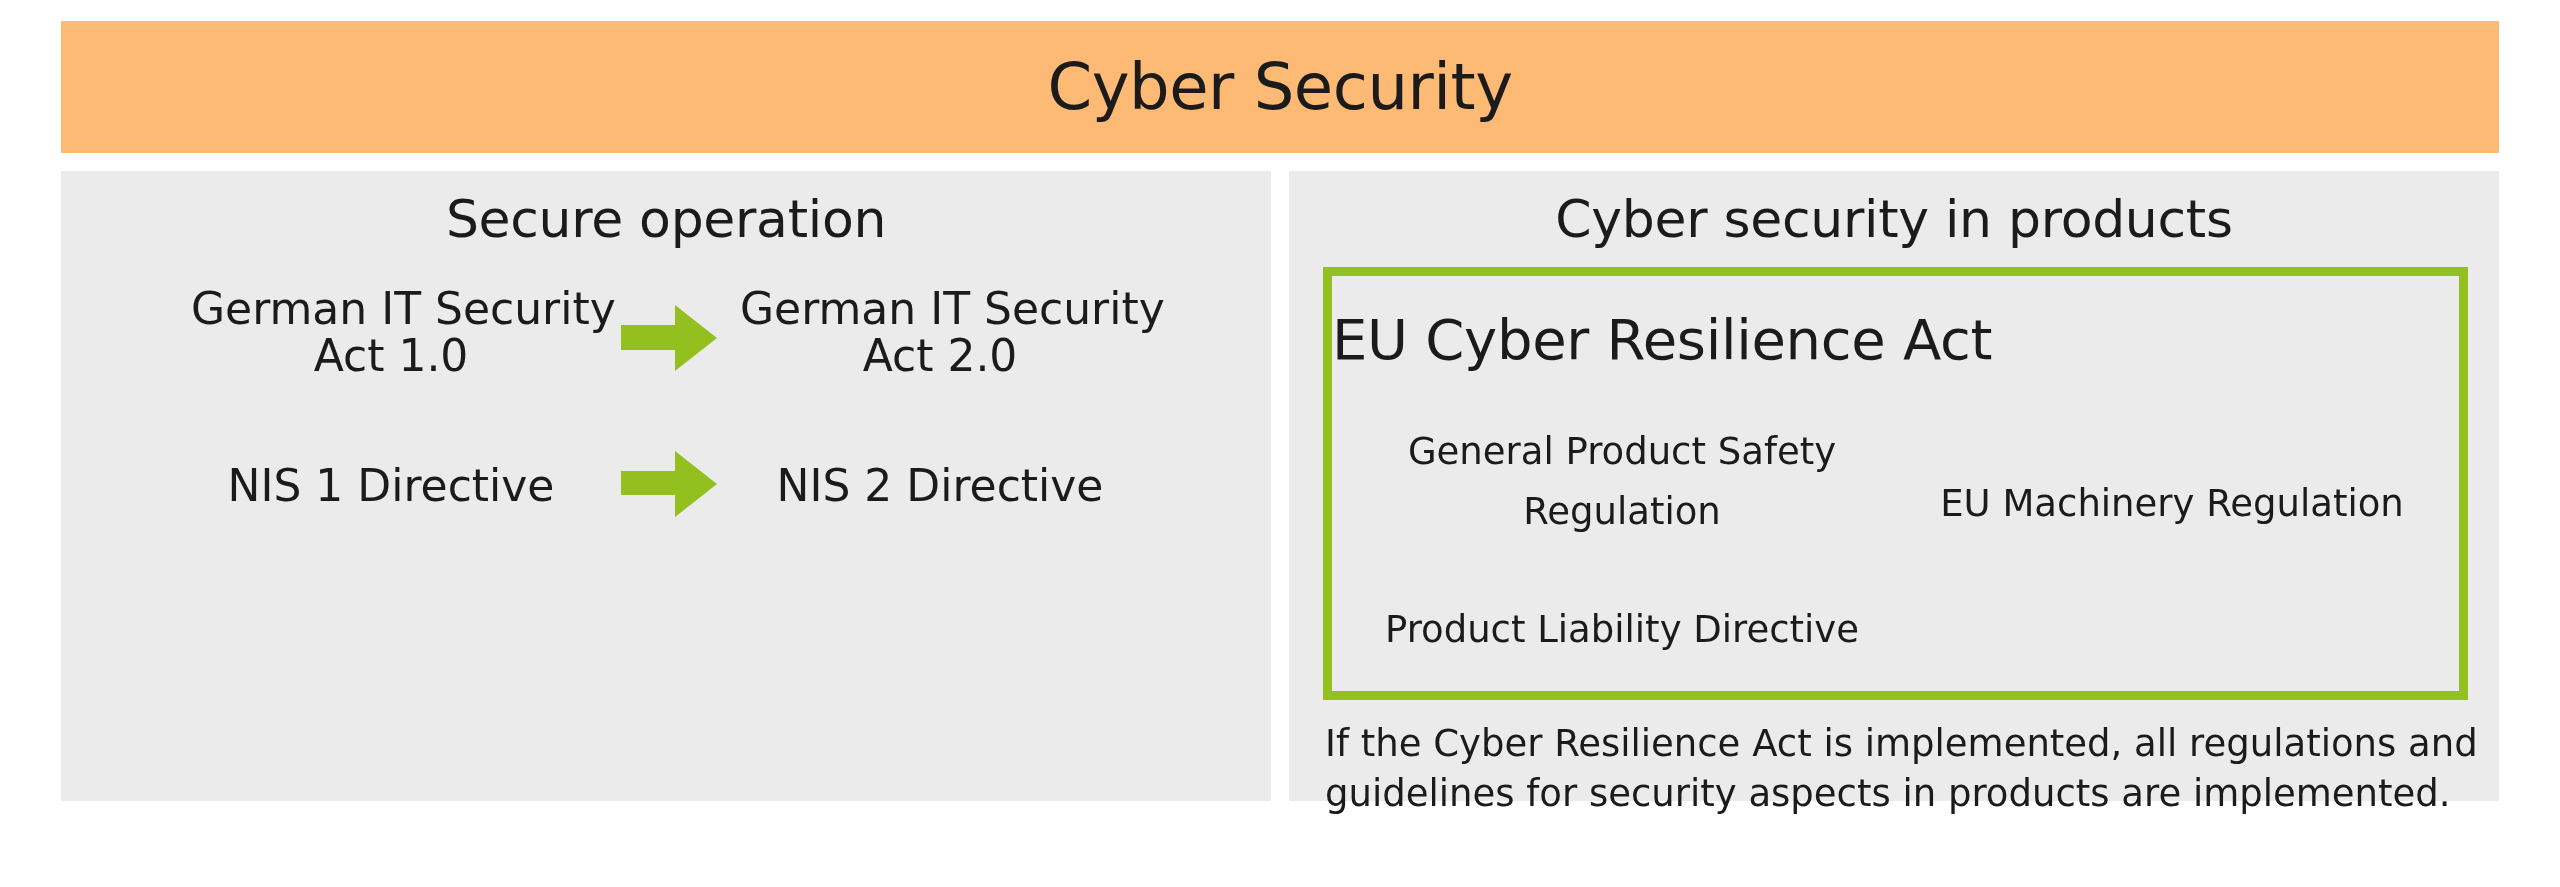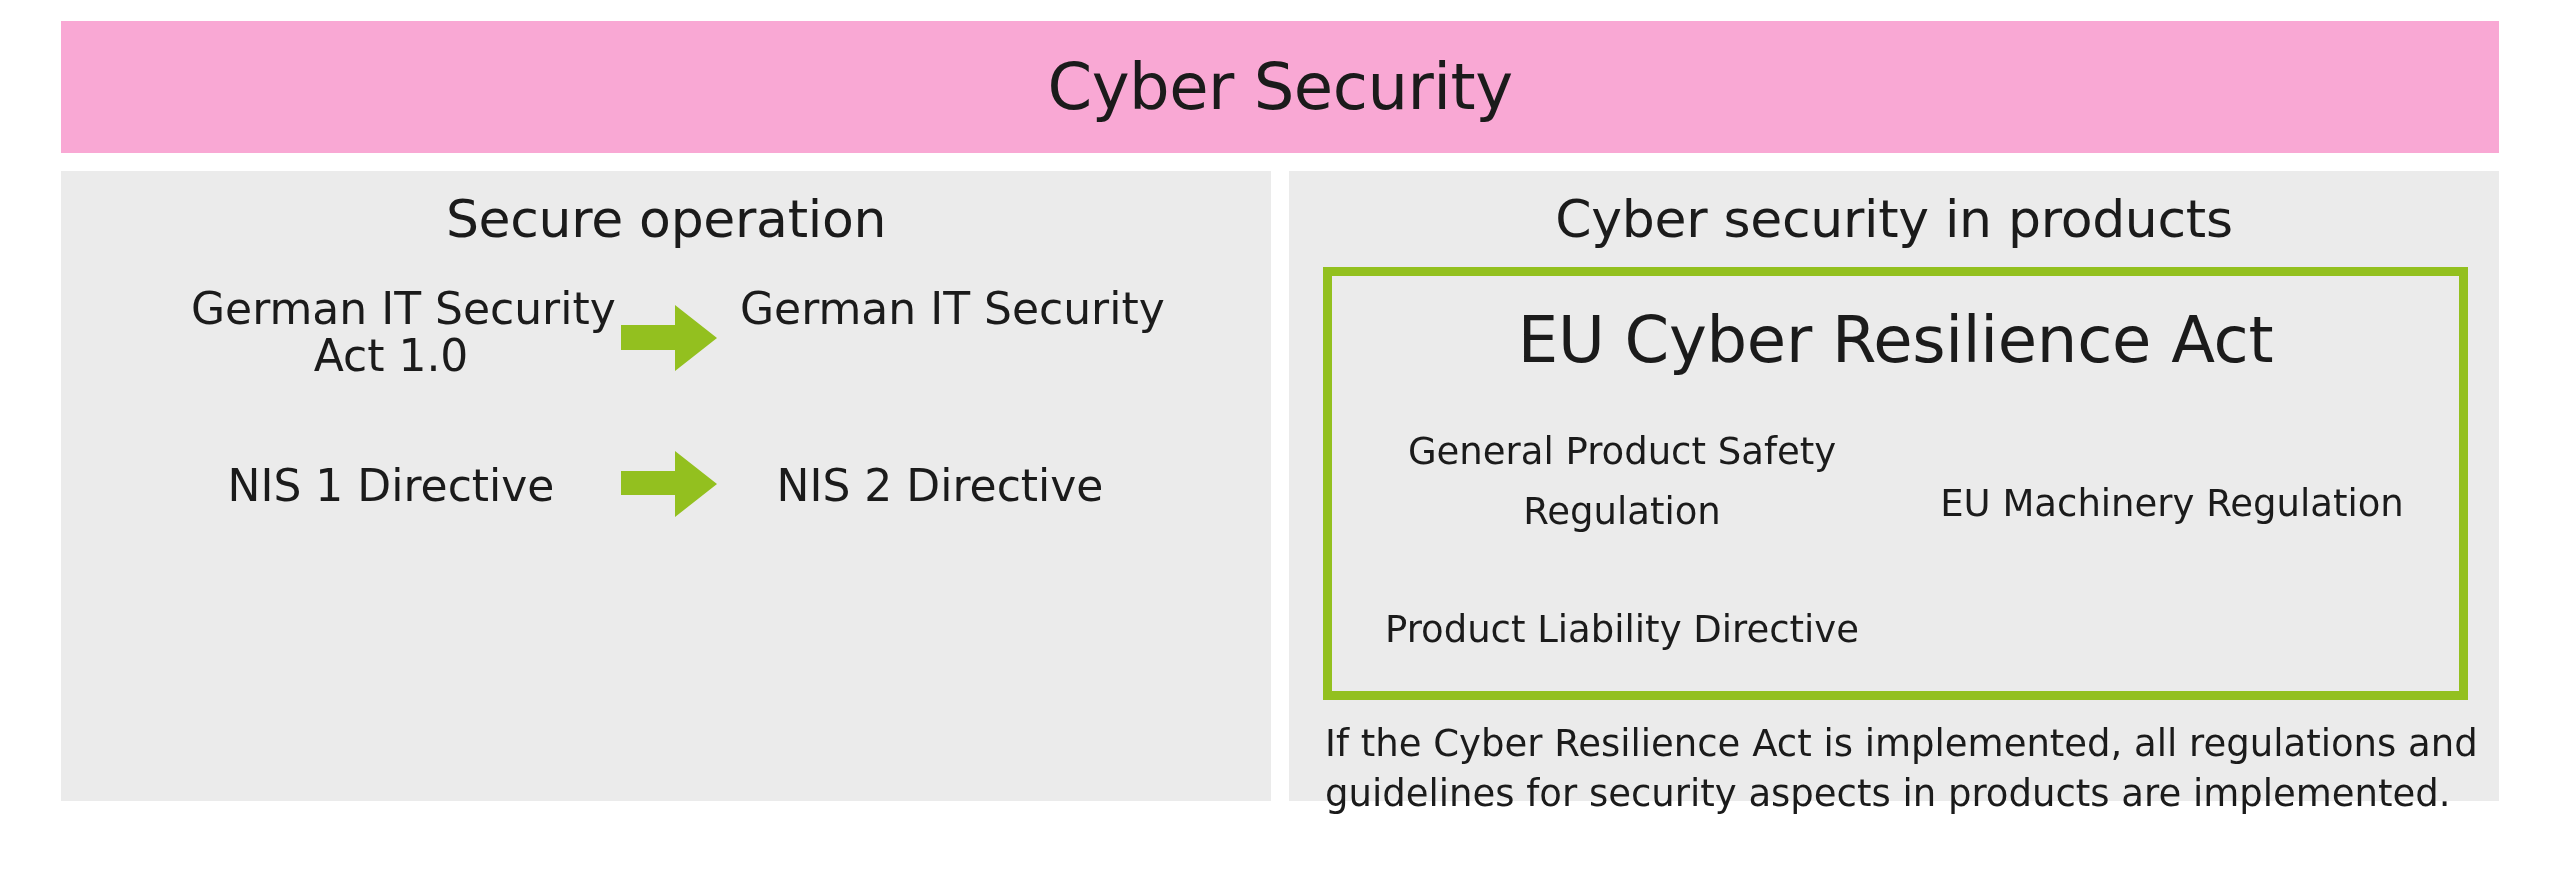--- a/index.html
+++ b/index.html
@@ -9,7 +9,7 @@
   }
   .abs { position:absolute; }
   .header {
-    left:61px; top:21px; width:2438px; height:132px; background:#f9a8d4;
+    left:61px; top:21px; width:2438px; height:132px; background:#fdba74;
   }
   .header-title {
     position:absolute; left:0; right:0; top:0; height:132px; line-height:132px;

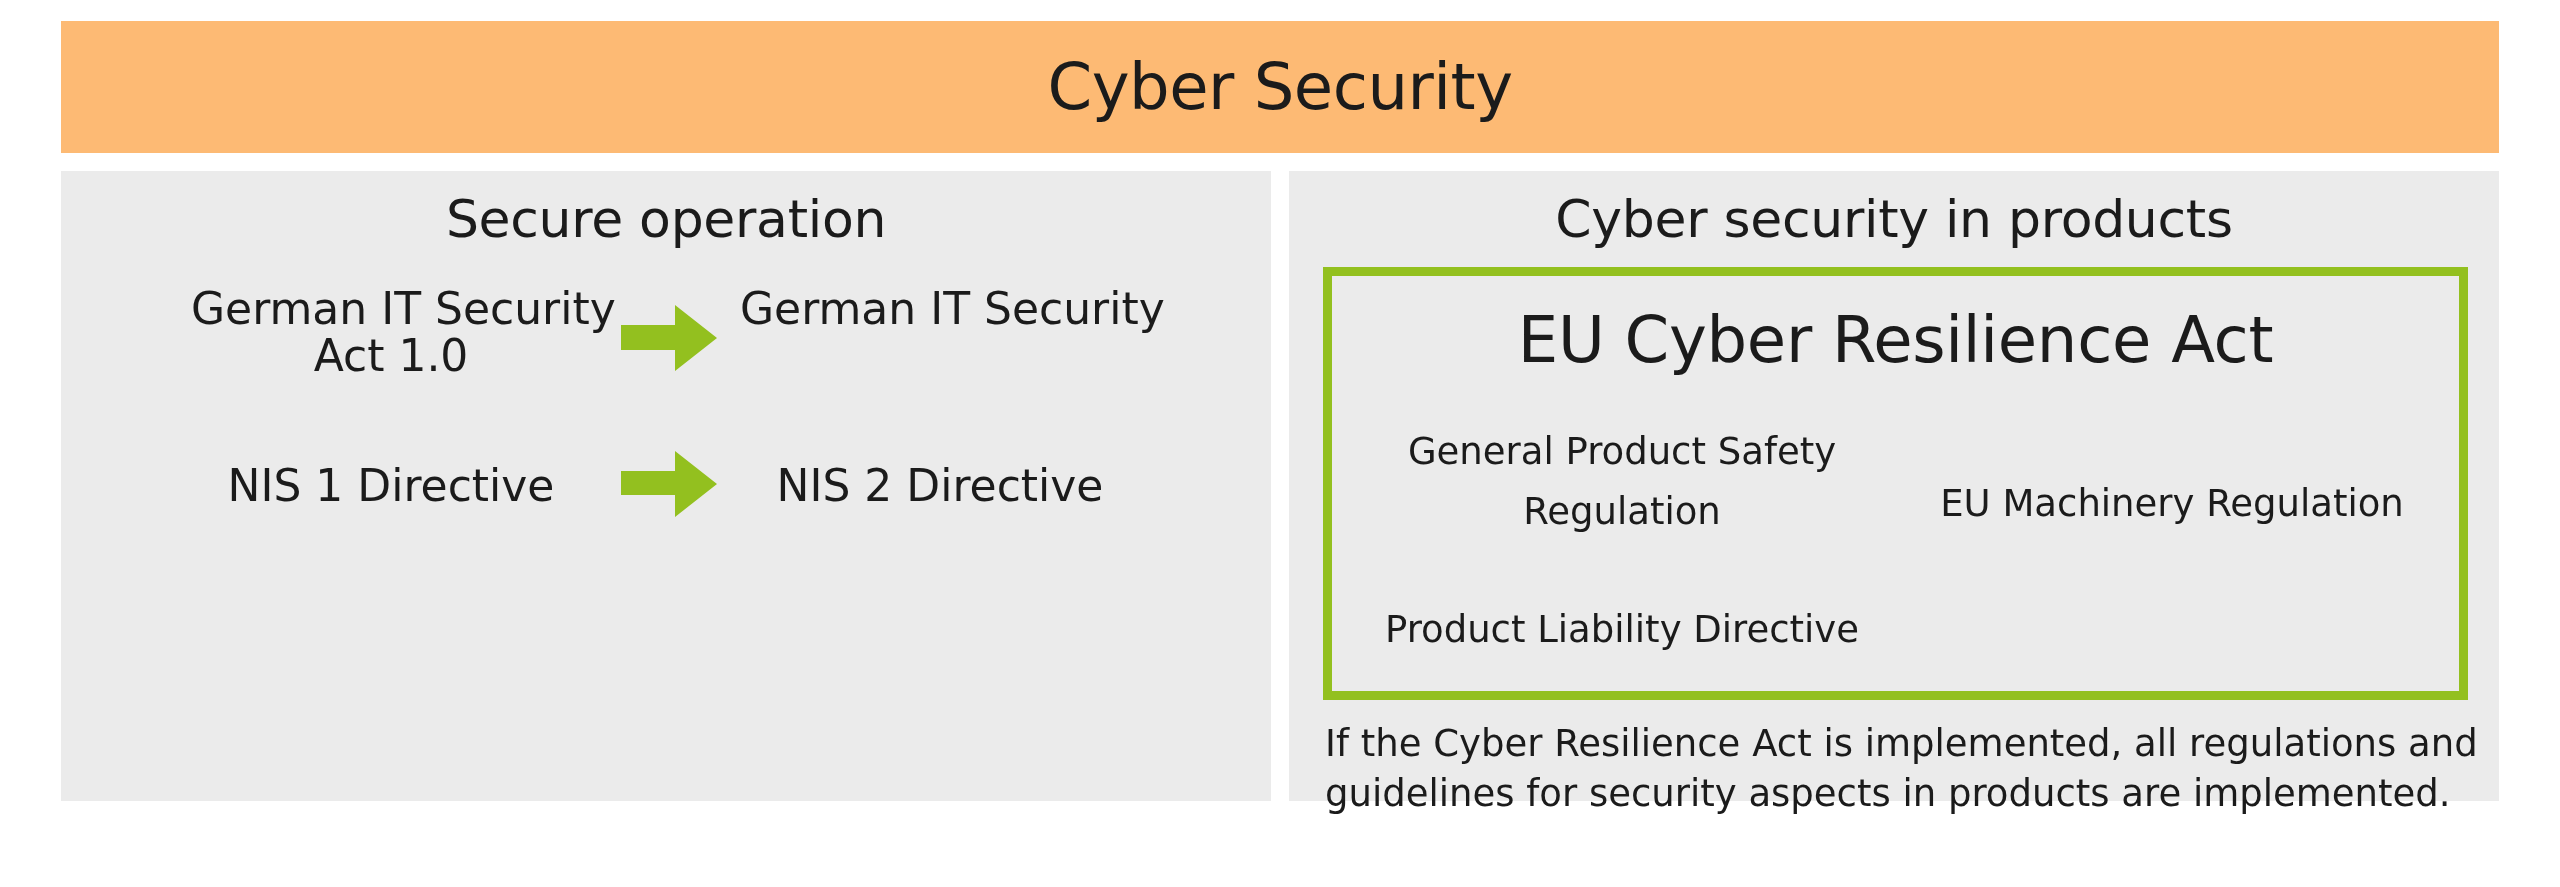--- a/index.html
+++ b/index.html
@@ -62,6 +62,7 @@
   </svg>
   <div class="item" style="left:679px; width:400px; top:114px;">
     <div>German IT Security</div>
+    <div>Act 2.0</div>
   </div>
 
   <div class="item" style="left:130px; width:400px; top:291px;">

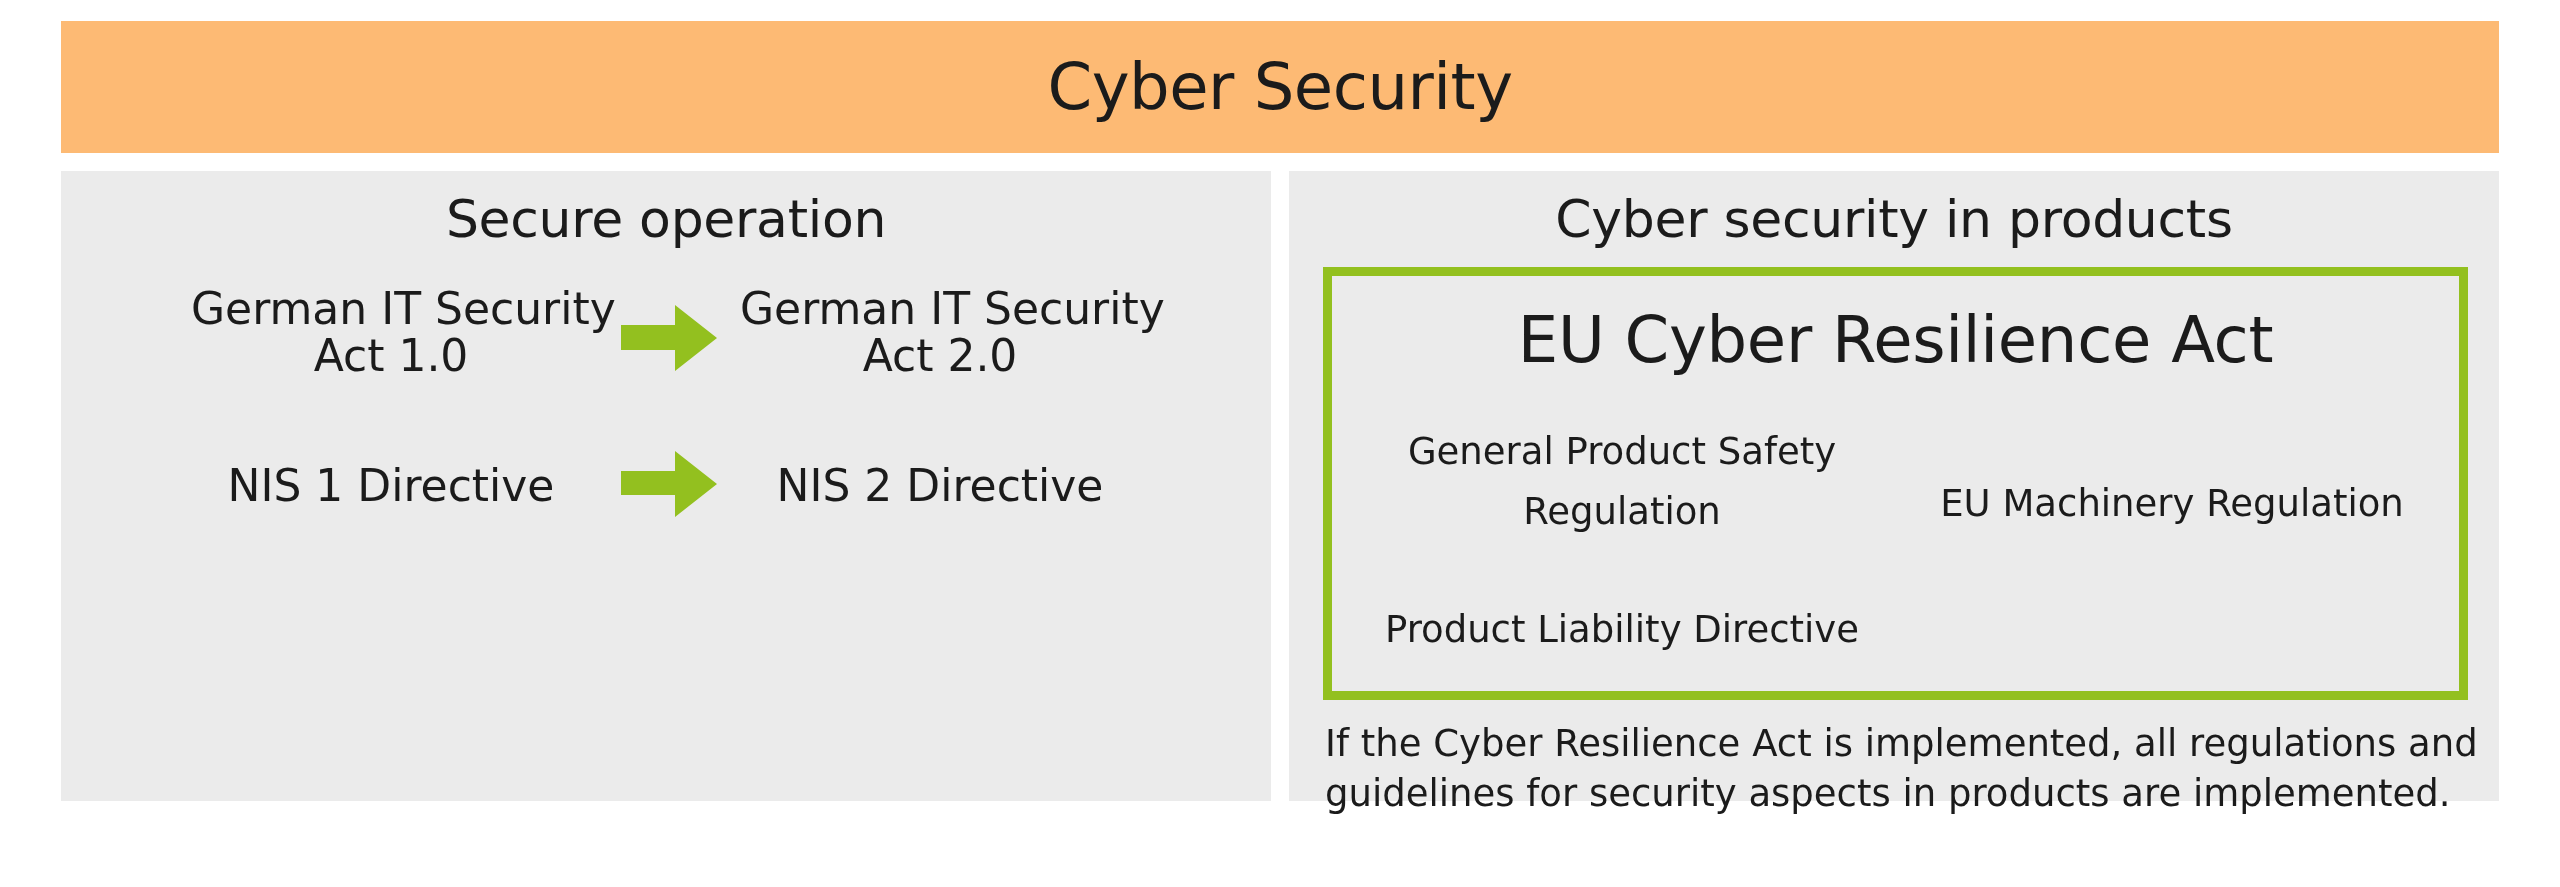--- a/index.html
+++ b/index.html
@@ -32,8 +32,8 @@
     border:9px solid #93c01f; box-sizing:content-box;
   }
   .box-title {
-    position:absolute; left:0; right:0; top:28px; text-align:center;
-    font-size:64px; line-height:72px; letter-spacing:-0.3px;
+    position:absolute; left:0; right:0; top:28px; text-align:left;
+    font-size:56px; line-height:72px; letter-spacing:-0.3px;
   }
   .box-item {
     position:absolute; text-align:center; font-size:37px; line-height:60px; white-space:nowrap;

